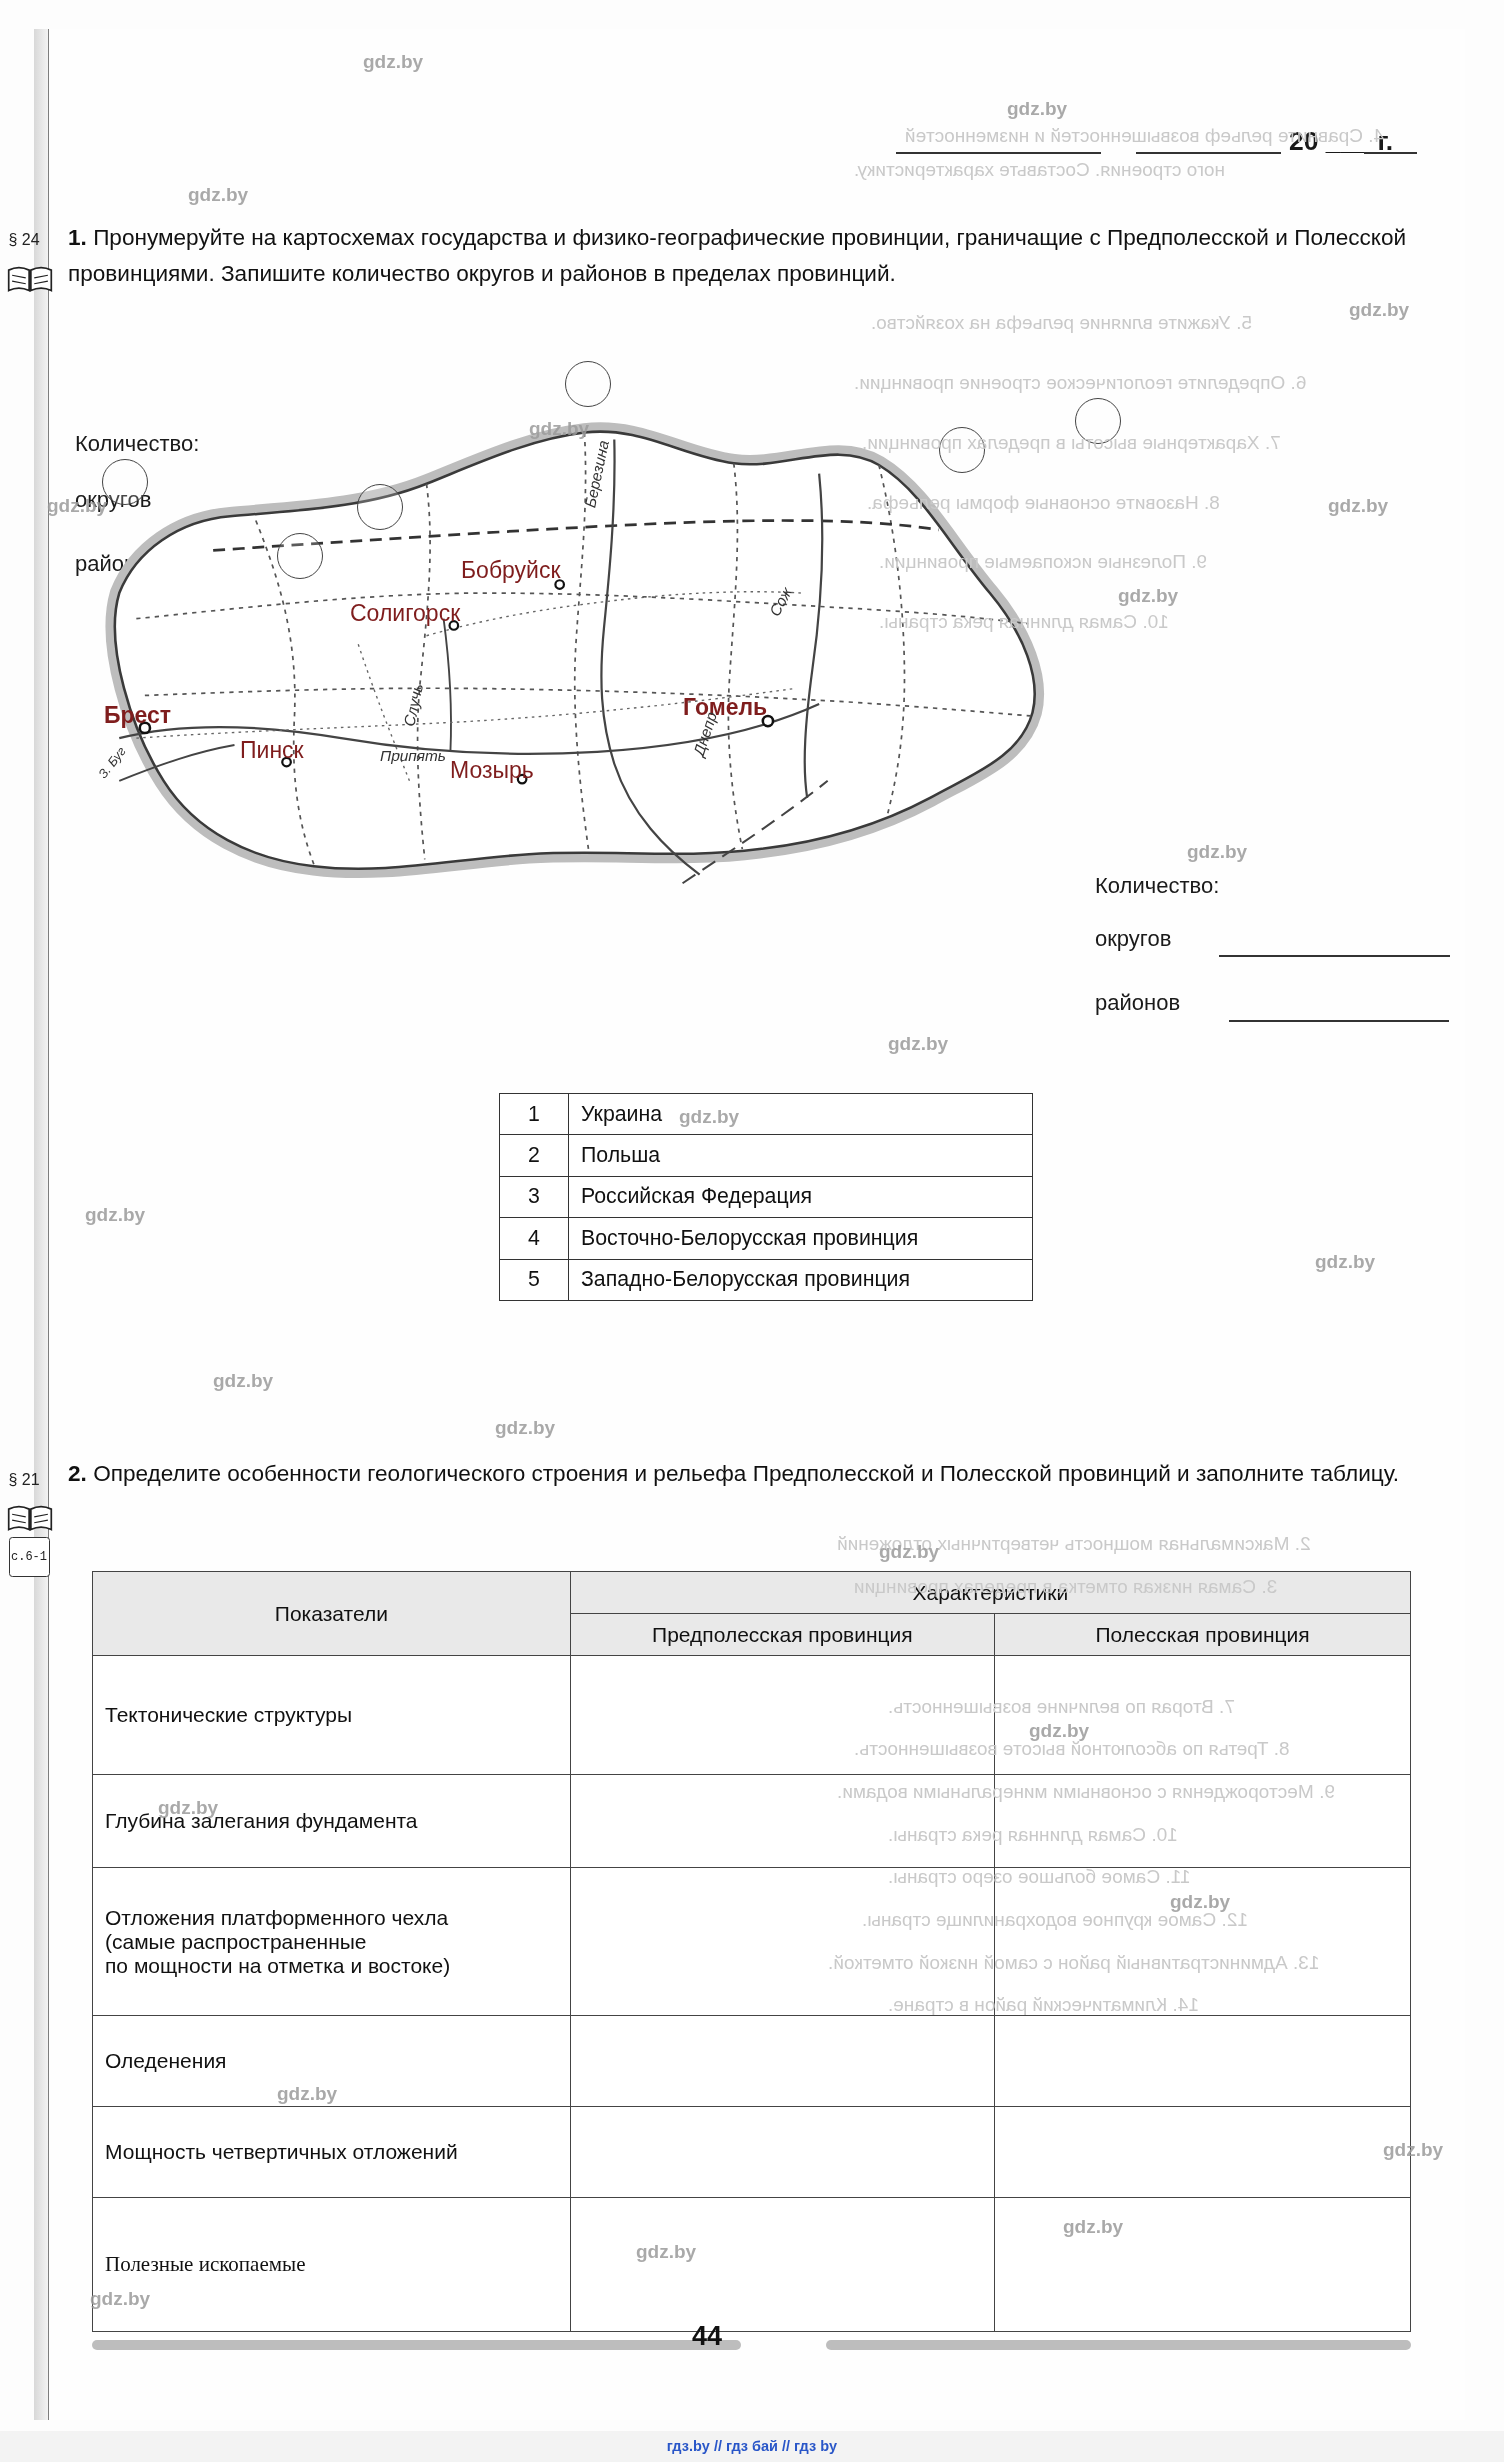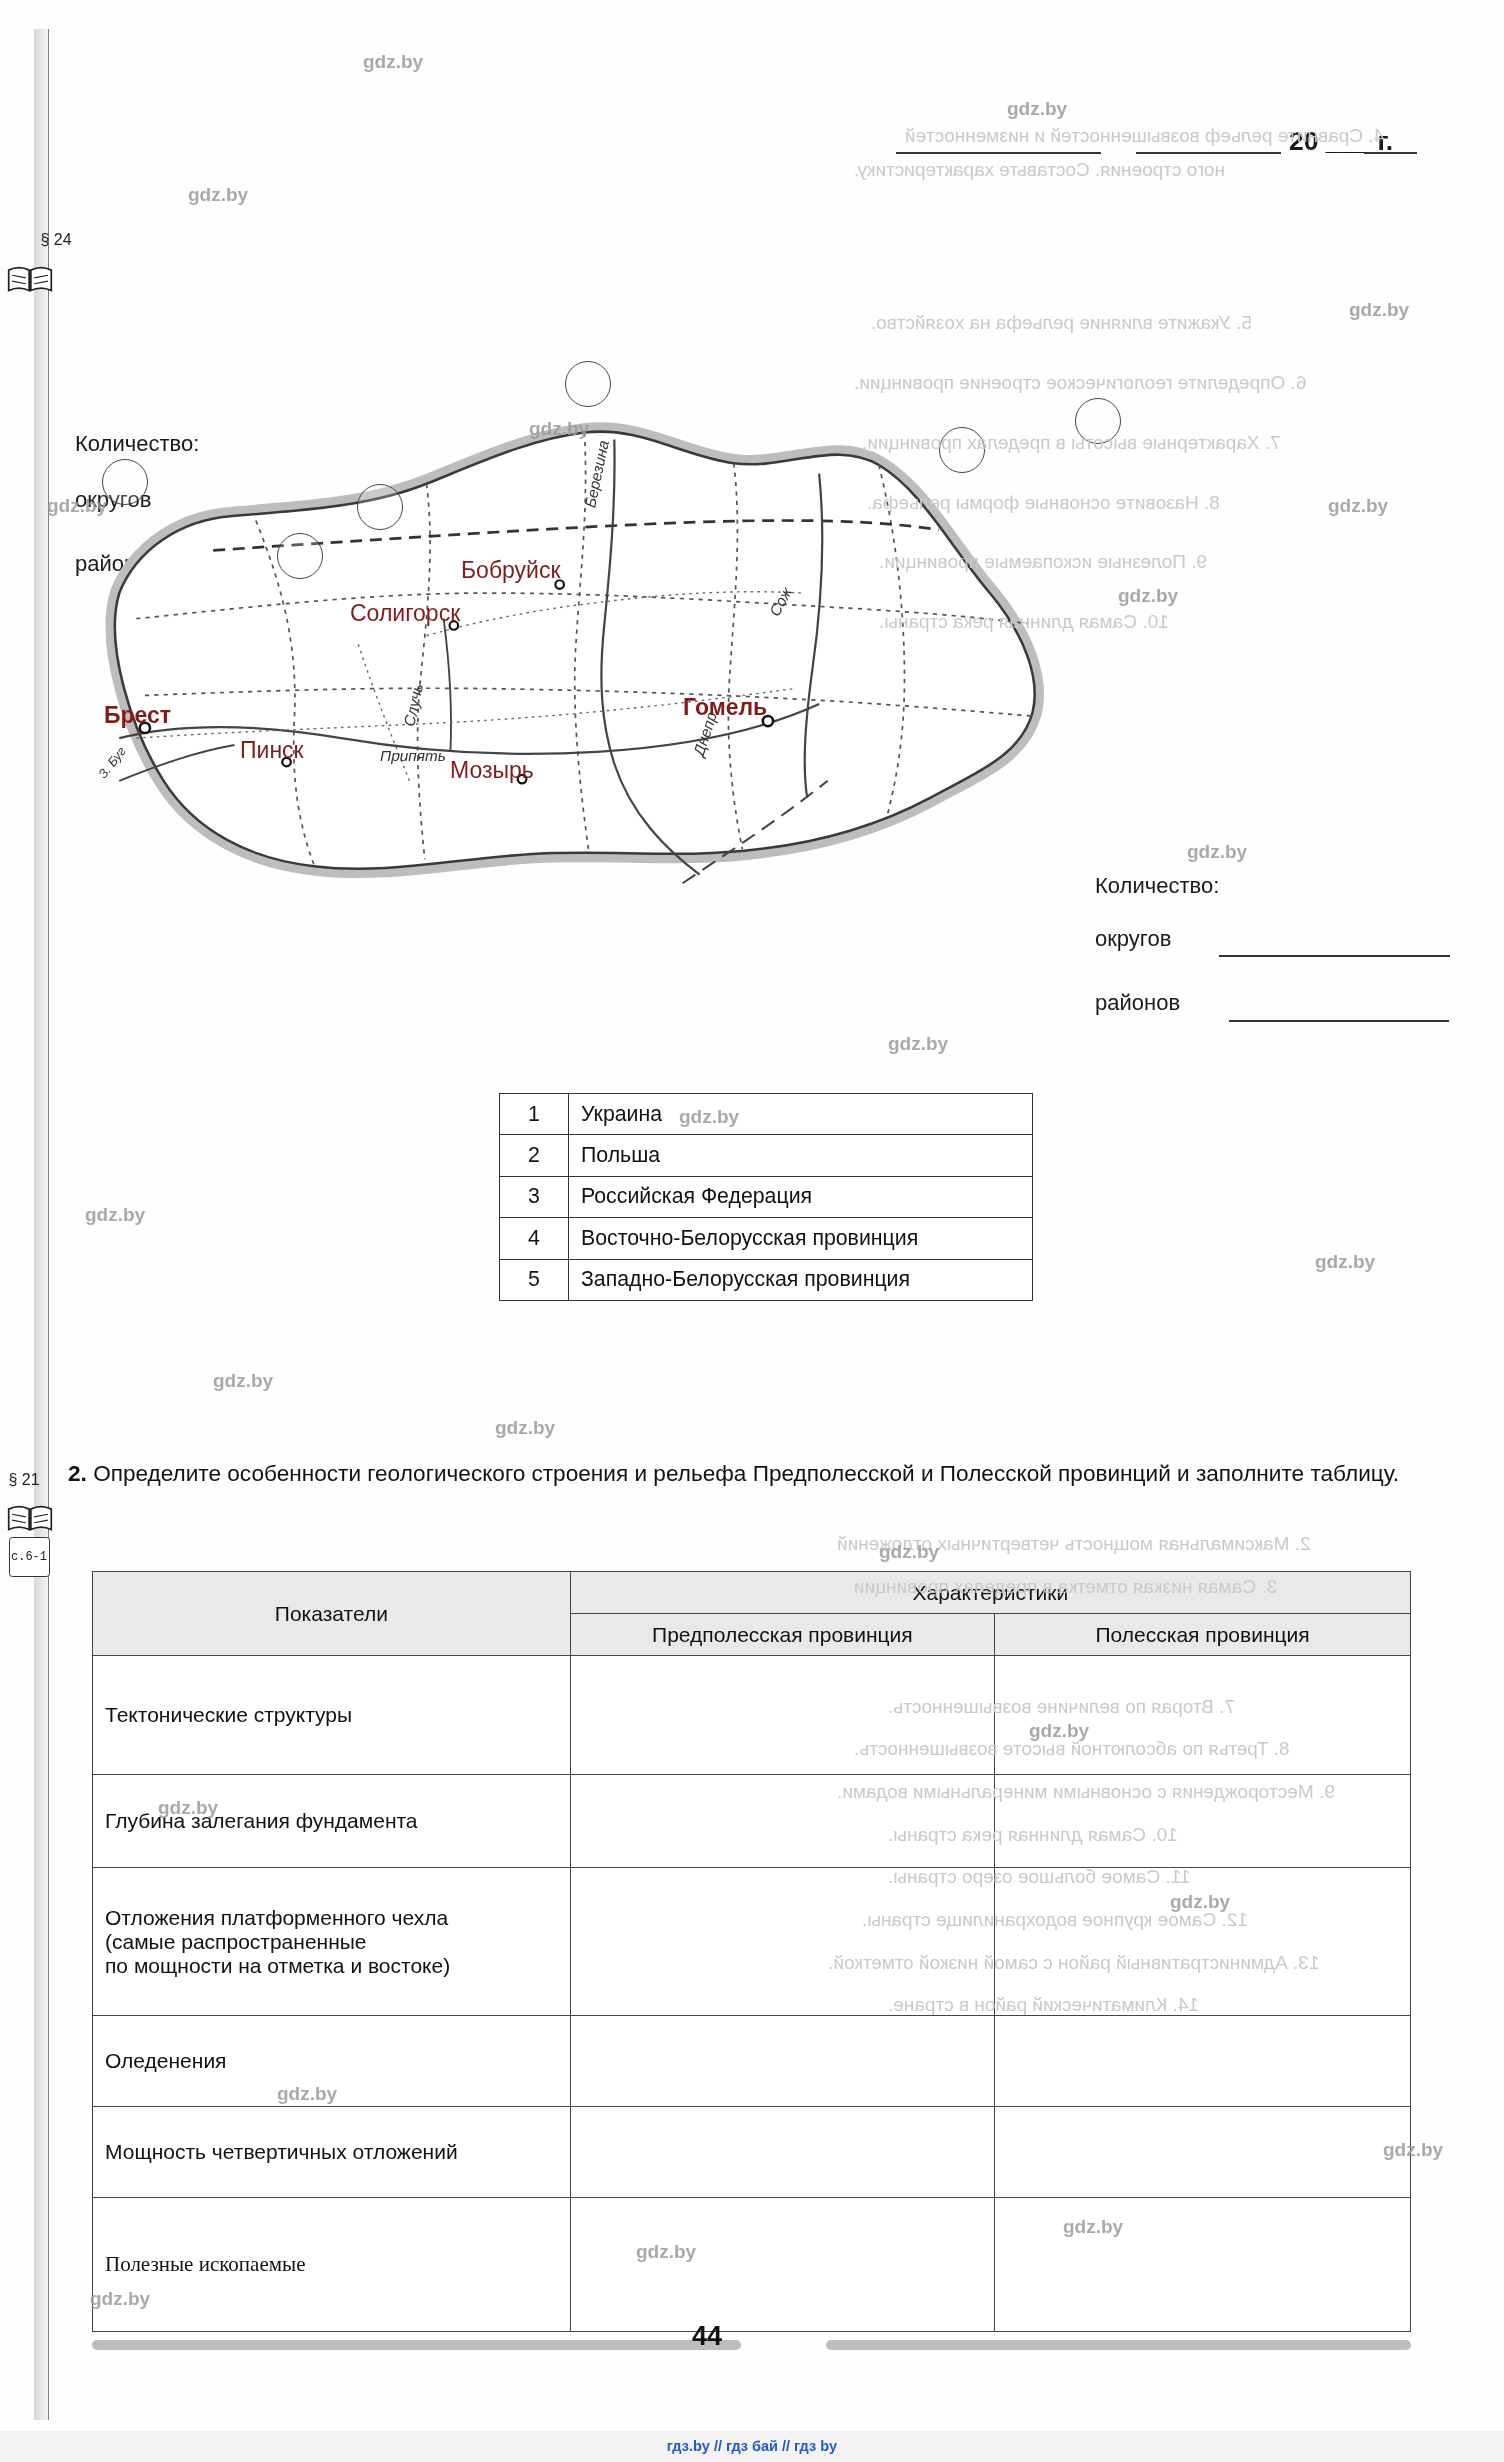--- a/index.html
+++ b/index.html
@@ -253,7 +253,7 @@
   <div class="year-label">20 ___ г.</div>
   <div class="year-rule2"></div>
 
-  <div class="sect" style="left:8.5px; top:231px;margin-left:32px;">§ 24</div>
+  <div class="sect" style="left:8.5px; top:231px;">§ 24</div>
   <div class="book-icon" style="left:6.8px; top:265px;">
     <svg viewBox="0 0 54 34" width="46" height="29">
       <path d="M2 6 Q14 0 26 6 L26 30 Q14 24 2 30 Z" fill="#fff" stroke="#222" stroke-width="2"></path>

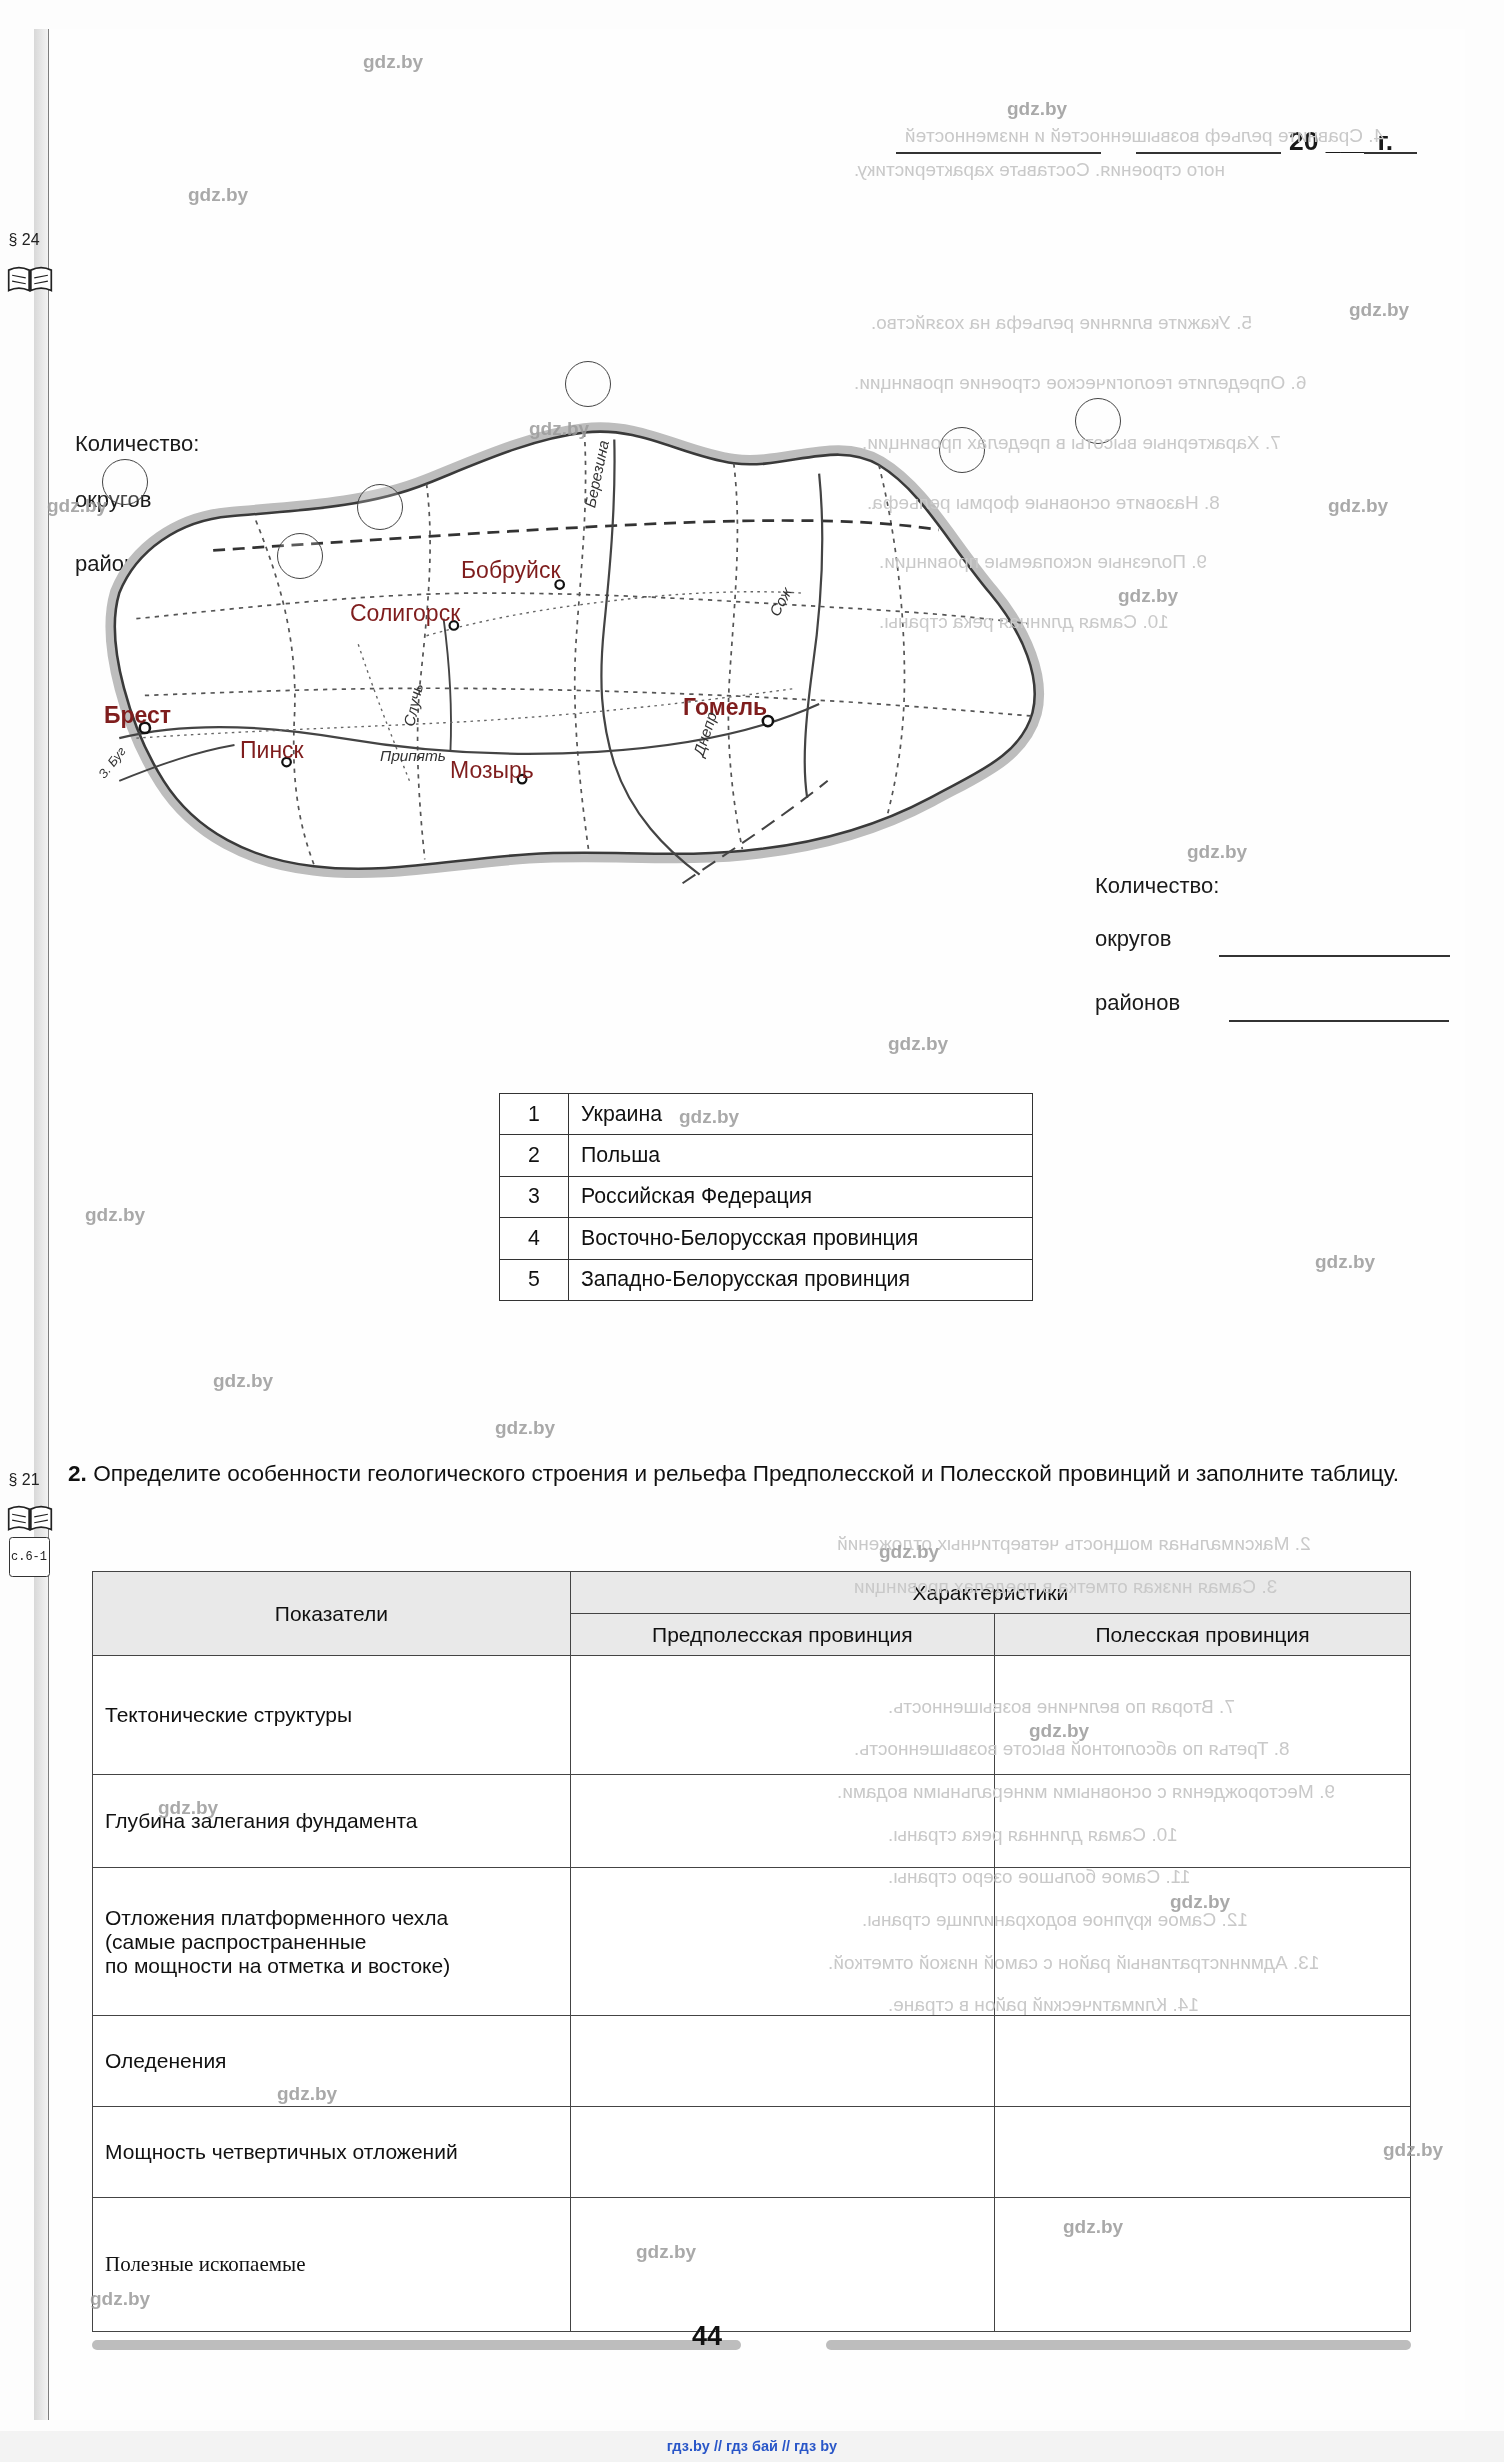--- a/index.html
+++ b/index.html
@@ -263,6 +263,10 @@
       <line x1="32" y1="15" x2="48" y2="12" stroke="#222" stroke-width="1.4"></line>
       <line x1="32" y1="22" x2="48" y2="19" stroke="#222" stroke-width="1.4"></line>
     </svg>
+  </div>
+  <div class="task" style="left:68px; top:220px; width:1383px;">
+    <b>1.</b>
+    <span>Пронумеруйте на картосхемах государства и физико-географические провинции, граничащие с Предполесской и Полесской провинциями. Запишите количество округов и районов в пределах провинций.</span>
   </div>
 
   <div class="cnt" style="left:75px; top:431px;">Количество:</div>

